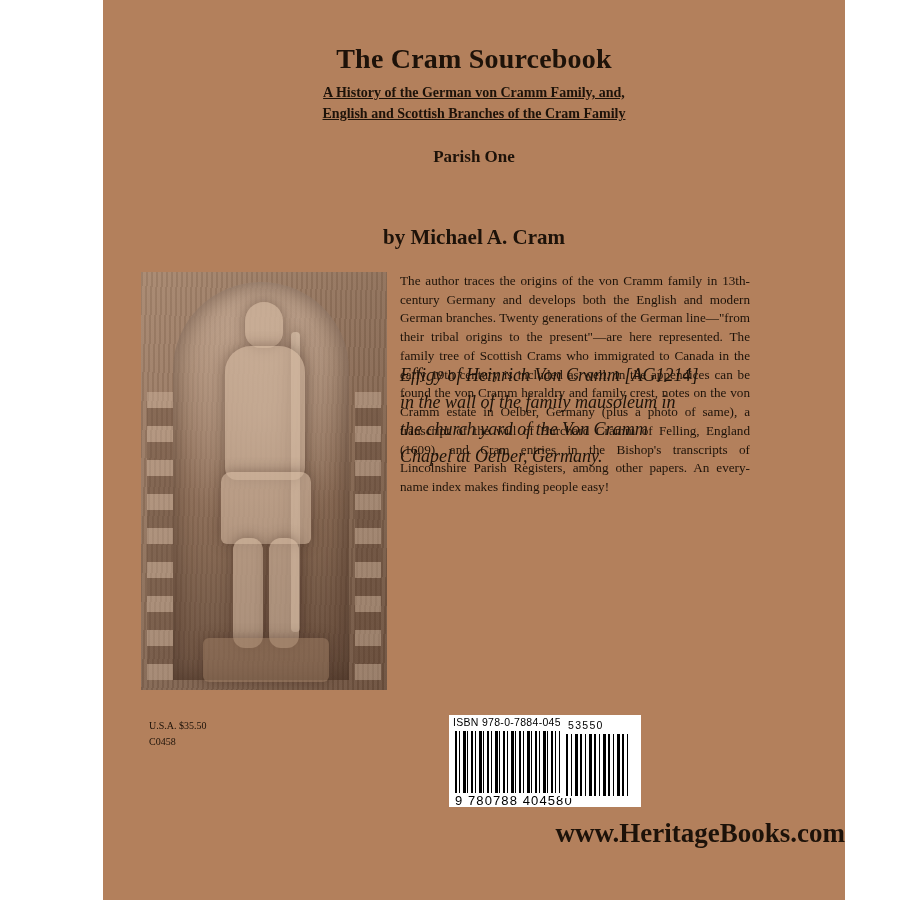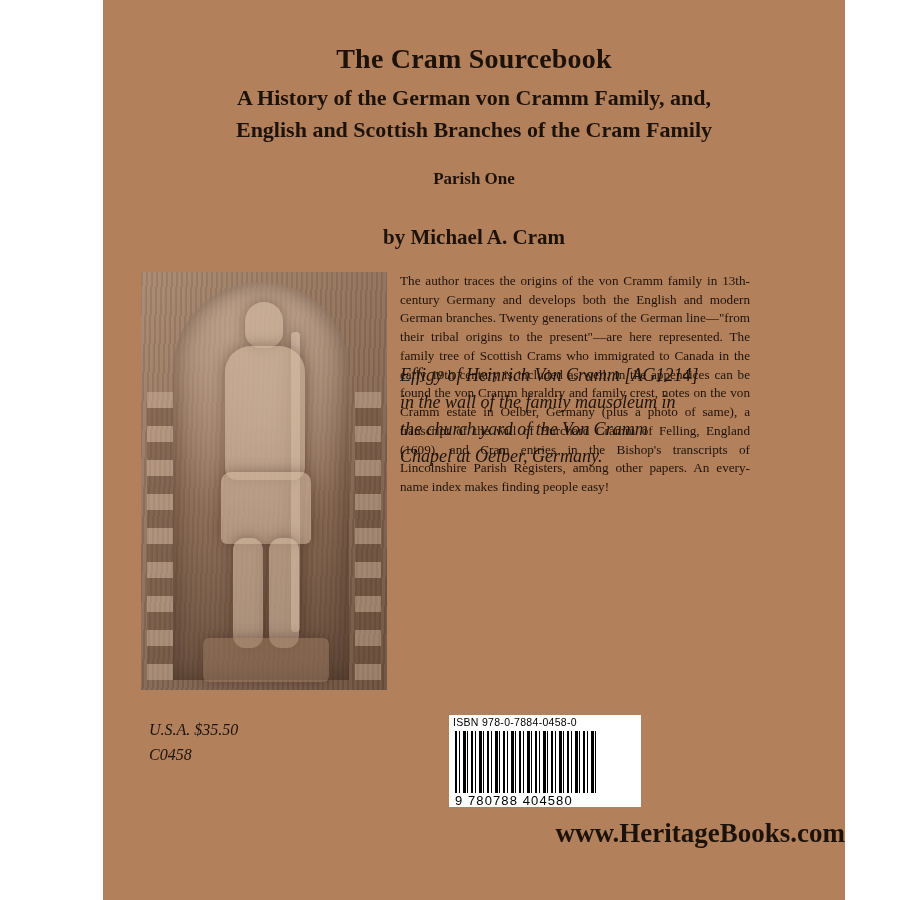--- a/index.html
+++ b/index.html
@@ -48,11 +48,12 @@
     line-height: 1.2;
   }
   .subtitle {
-    font-size: 22px;
+    font-size: 14px;
     font-weight: bold;
     line-height: 1.38;
     margin-top: 7px;
     padding: 0 40px;
+    text-decoration: underline;
   }
   .volume {
     font-size: 17px;

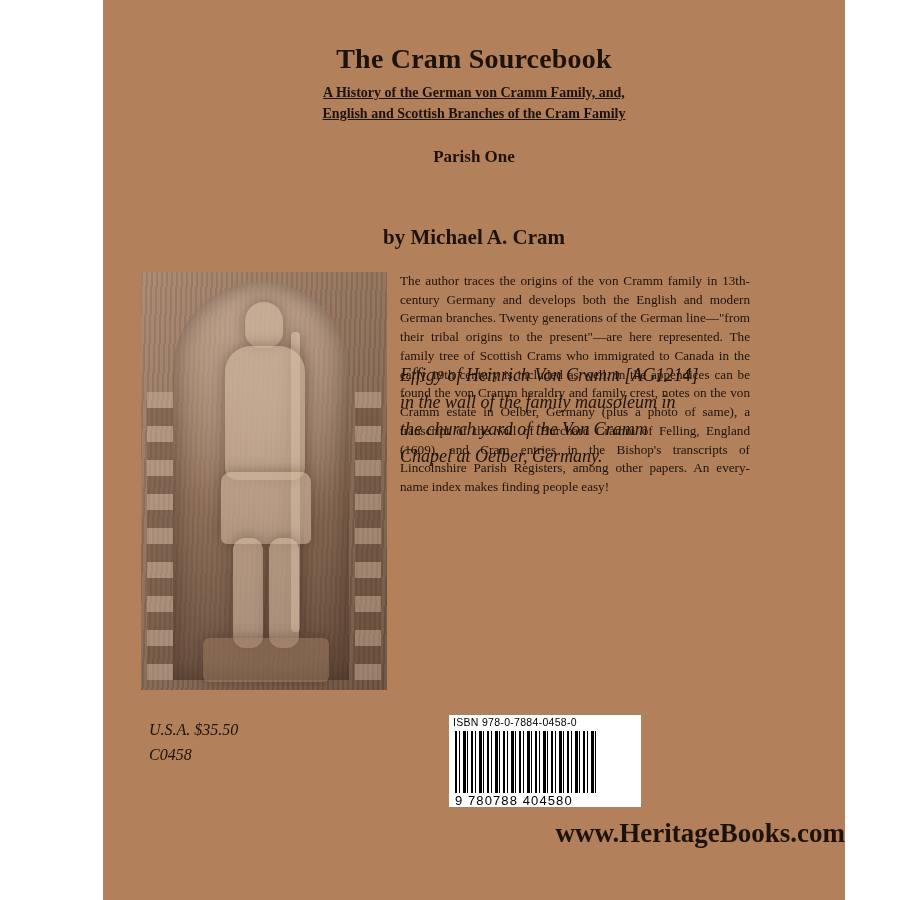--- a/index.html
+++ b/index.html
@@ -177,10 +177,9 @@
     position: absolute;
     left: 46px;
     top: 718px;
-    font-size: 16px;
+    font-size: 10px;
     line-height: 1.55;
     color: #1d1209;
-    font-style: italic;
   }
 
   

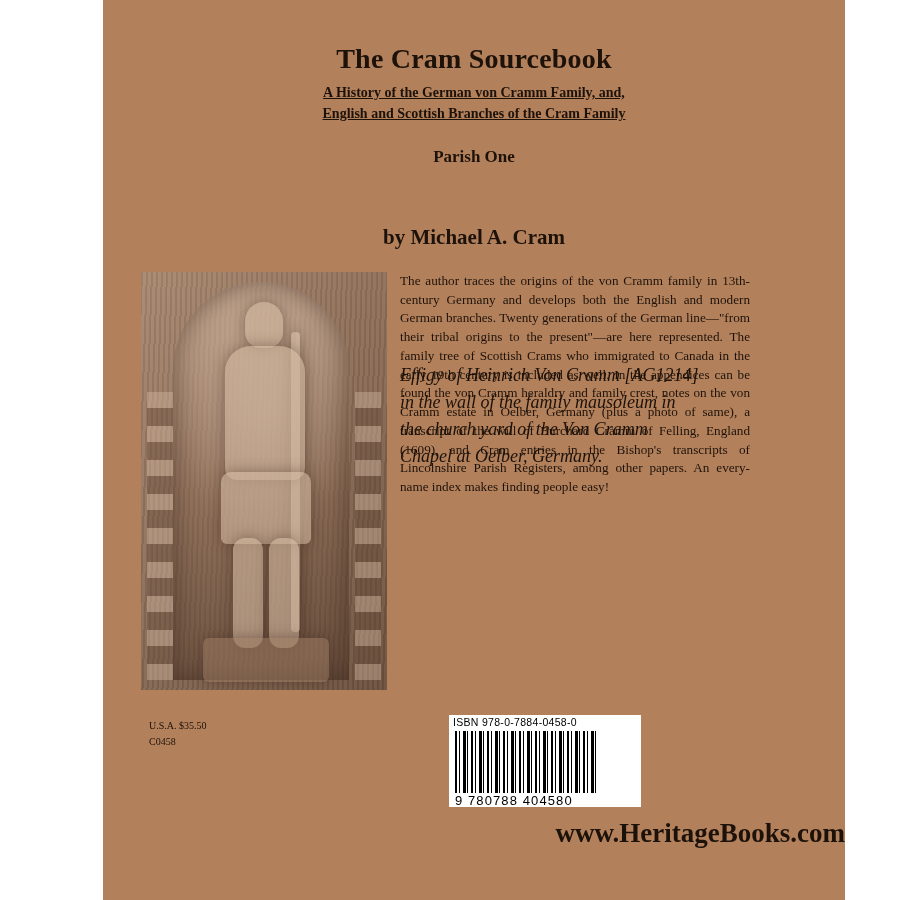--- a/index.html
+++ b/index.html
@@ -313,6 +313,10 @@
     <div id="bars-number">9 780788 404580</div>
   </div>
 
+  <div id="addon-area">
+    <div id="addon-number">53550</div>
+    <div id="addon-bars"></div>
+  </div>
 
 </div>
 

